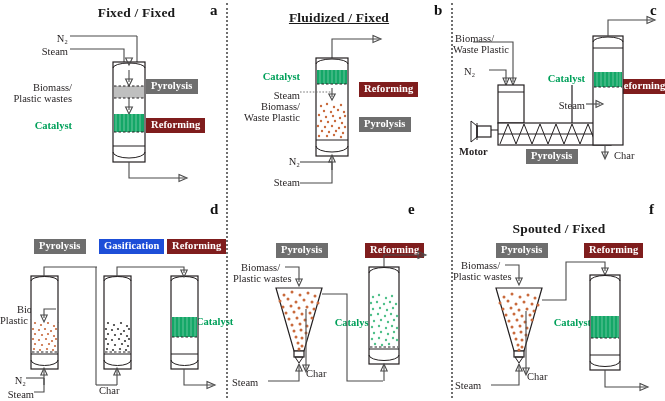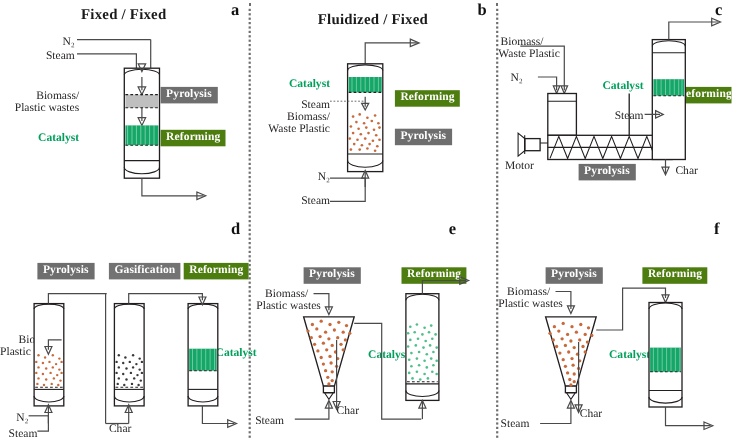--- a/index.html
+++ b/index.html
@@ -7,7 +7,7 @@
        font-family:"Liberation Serif",serif;color:#231f20;}
   .grid{position:absolute;inset:0;}
   .panel{position:absolute;}
-  .p-a{left:0;   top:0;   width:225px;height:196px;}
+  .p-a{left:0;   top:0;   width:225px;height:196px;padding-left:48px;}
   .p-b{left:228px;top:0;  width:222px;height:196px;}
   .p-c{left:453px;top:0;  width:212px;height:196px;}
   .p-d{left:0;   top:199px;width:225px;height:202px;}

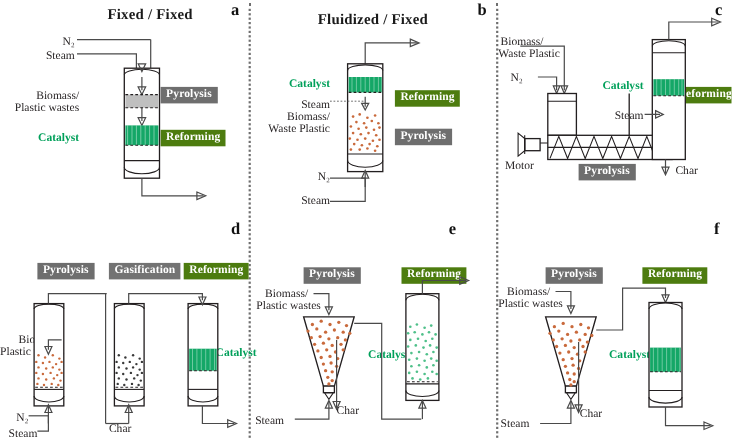--- a/index.html
+++ b/index.html
@@ -98,7 +98,7 @@
   </div>
 
   <div class="panel p-b">
-    <div class="title" style="top:10px;">Fluidized / Fixed</div>
+    <div class="title" style="top:10px;text-decoration:underline;">Fluidized / Fixed</div>
     <div class="letter" style="left:206px;top:2px;">b</div>
 
     <div class="lbl r lbl-cat" style="left:10px;top:71px;width:62px;">Catalyst</div>

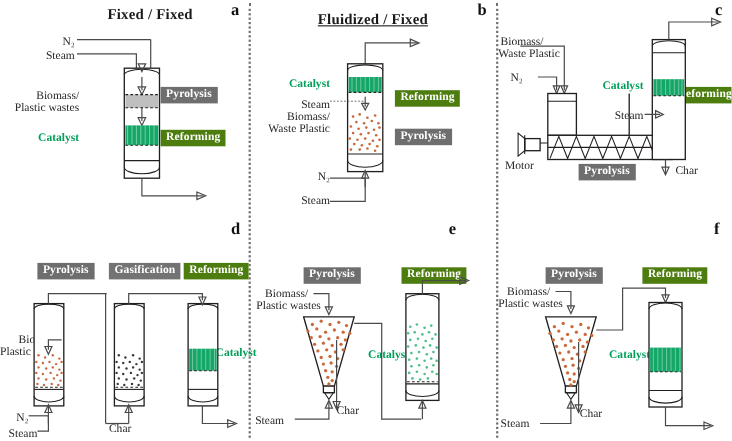--- a/index.html
+++ b/index.html
@@ -27,7 +27,7 @@
          padding:1px 5px 2px 5px;white-space:nowrap;line-height:1.15;
          letter-spacing:.1px;}
   .b-gray{background:#6e6e6e;}
-  .b-red{background:#4d7c0f;}
+  .b-red{background:#7f1d1d;}
   .b-green{background:#737373;}
 
   .lbl{position:absolute;font-size:10.5px;line-height:1.12;color:#231f20;

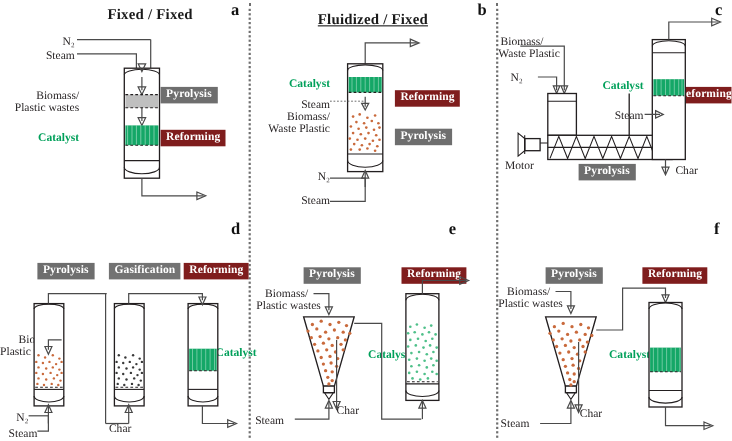--- a/index.html
+++ b/index.html
@@ -179,7 +179,7 @@
     <div class="lbl" style="left:11px;top:66px;">N₂</div>
     <div class="lbl r lbl-cat" style="left:77px;top:73px;width:55px;">Catalyst</div>
     <div class="lbl r" style="left:80px;top:100px;width:52px;">Steam</div>
-    <div class="lbl" style="left:6px;top:146px;">Motor</div>
+    <div class="lbl" style="left:6px;top:146px;font-weight:bold;">Motor</div>
     <div class="lbl" style="left:161px;top:150px;">Char</div>
 
     <div class="badge b-red" style="left:158px;top:79px;">Reforming</div>

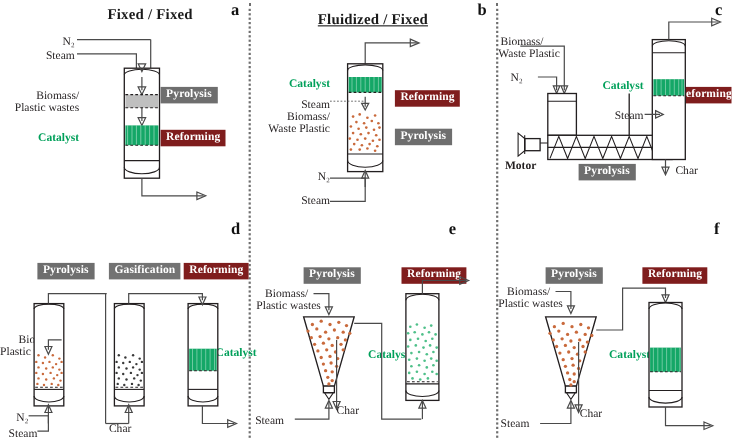--- a/index.html
+++ b/index.html
@@ -473,6 +473,7 @@
   </div>
 
   <div class="panel p-f">
+    <div class="title" style="top:22px;">Spouted / Fixed</div>
     <div class="letter" style="left:196px;top:2px;">f</div>
 
     <div class="badge b-gray" style="left:43px;top:44px;">Pyrolysis</div>

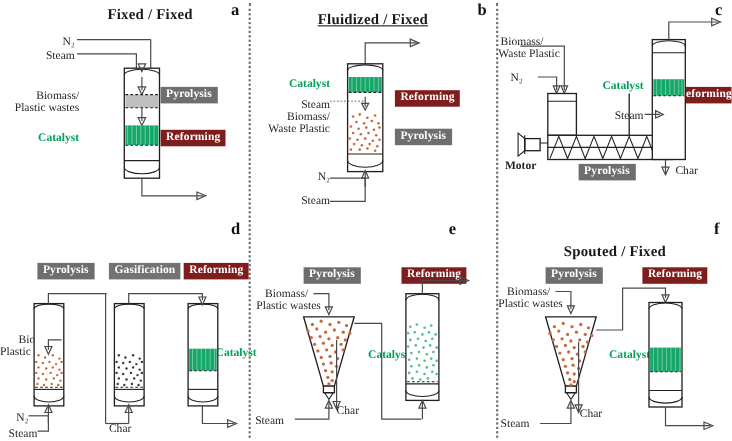--- a/index.html
+++ b/index.html
@@ -28,7 +28,7 @@
          letter-spacing:.1px;}
   .b-gray{background:#6e6e6e;}
   .b-red{background:#7f1d1d;}
-  .b-green{background:#737373;}
+  .b-green{background:#1d4ed8;}
 
   .lbl{position:absolute;font-size:10.5px;line-height:1.12;color:#231f20;
        white-space:nowrap;}

